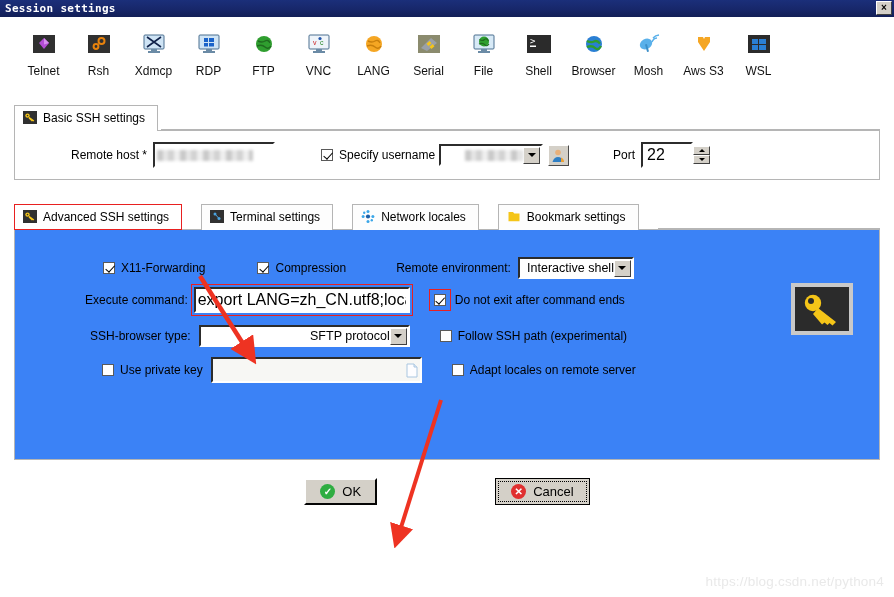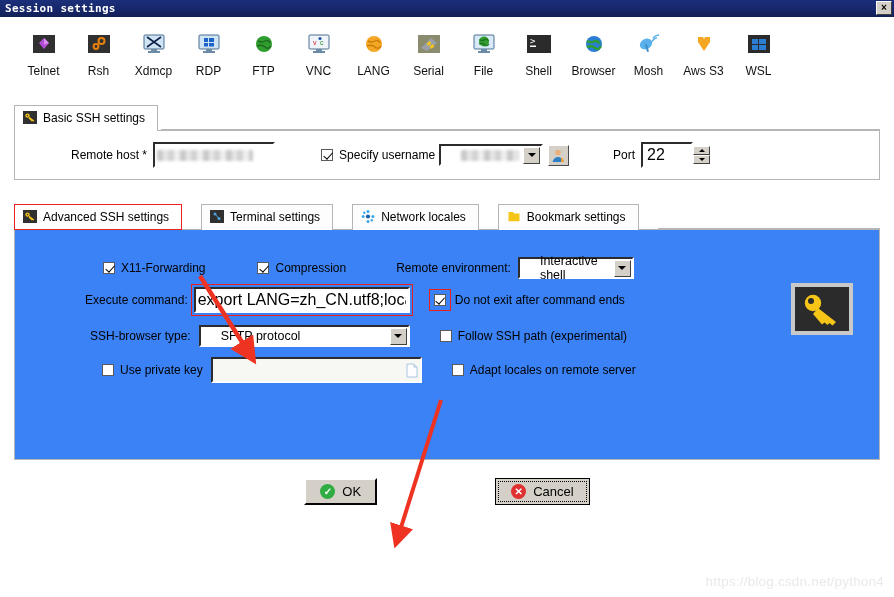--- a/index.html
+++ b/index.html
@@ -128,8 +128,8 @@
     border-right-color:#ffffff; border-bottom-color:#ffffff;
     background:#fff;
     height: 22px;
-    display:flex; align-items:center; justify-content:space-between;
-    padding-left:20px;
+    display:flex; align-items:center; justify-content:flex-end;
+    padding-left:4px;
     font-size:12.5px;
   }
   .combo-arrow {

